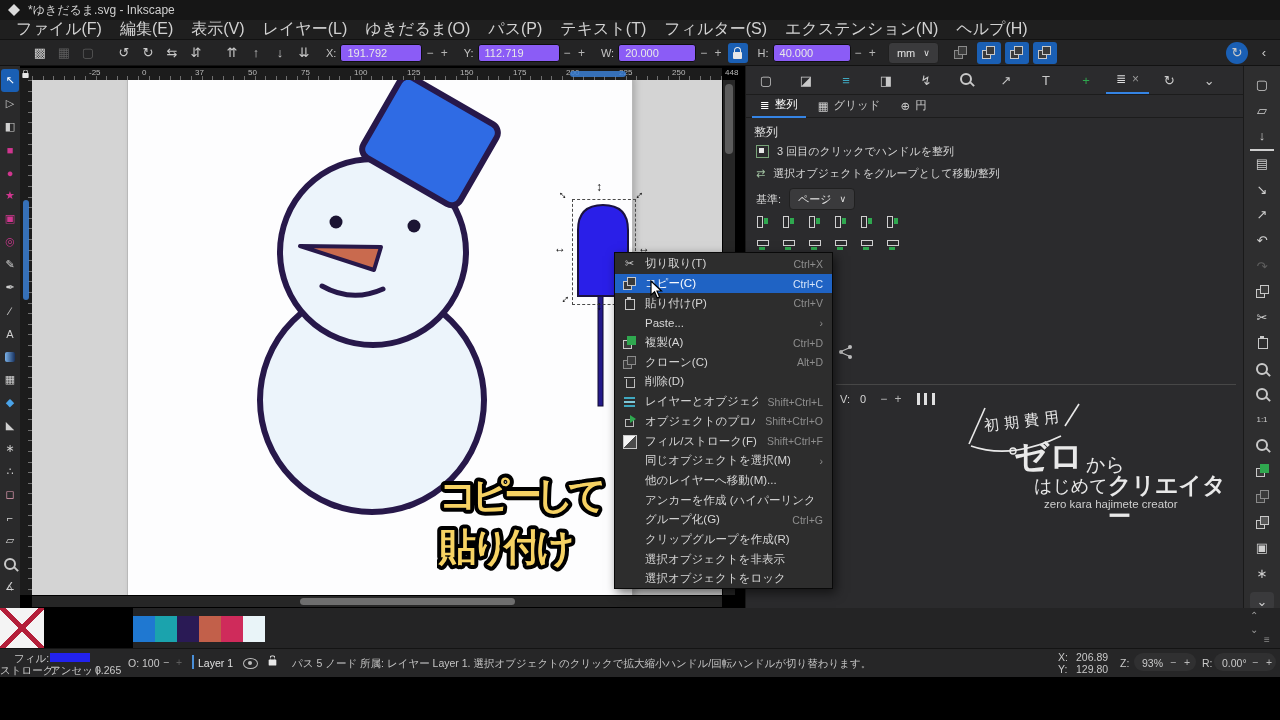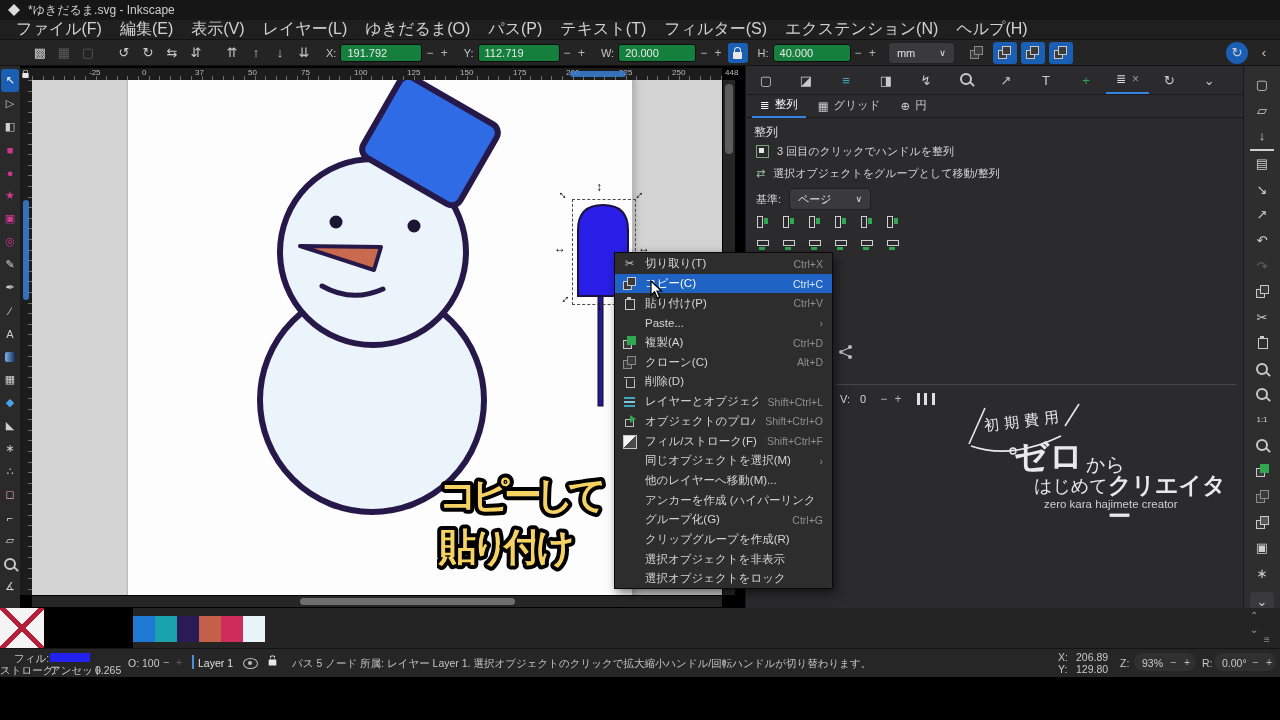--- a/index.html
+++ b/index.html
@@ -13,7 +13,7 @@
   .ctrlbar{left:0;top:40px;width:1280px;height:26px;background:#242425;border-bottom:1px solid #121212;display:flex;align-items:center;box-sizing:border-box;}
   .cbtn{width:24px;height:22px;display:flex;align-items:center;justify-content:center;color:#c9c9c9;font-size:13px;}
   .cbtn.dim{color:#5d5d5d;}
-  .field{height:18px;background:#15803d;border:1px solid #0e0e0e;border-radius:3px;color:#e8e8e8;font-size:11px;display:flex;align-items:center;justify-content:flex-start;padding:0 6px;box-sizing:border-box;}
+  .field{height:18px;background:#8b5cf6;border:1px solid #0e0e0e;border-radius:3px;color:#e8e8e8;font-size:11px;display:flex;align-items:center;justify-content:flex-start;padding:0 6px;box-sizing:border-box;}
   .spin{color:#b5b5b5;font-size:12px;letter-spacing:2px;padding:0 4px;}
   .flabel{color:#c3c3c3;font-size:11px;margin:0 4px 0 10px;}
   .bluebtn{background:#1a5fb4;border-radius:3px;}

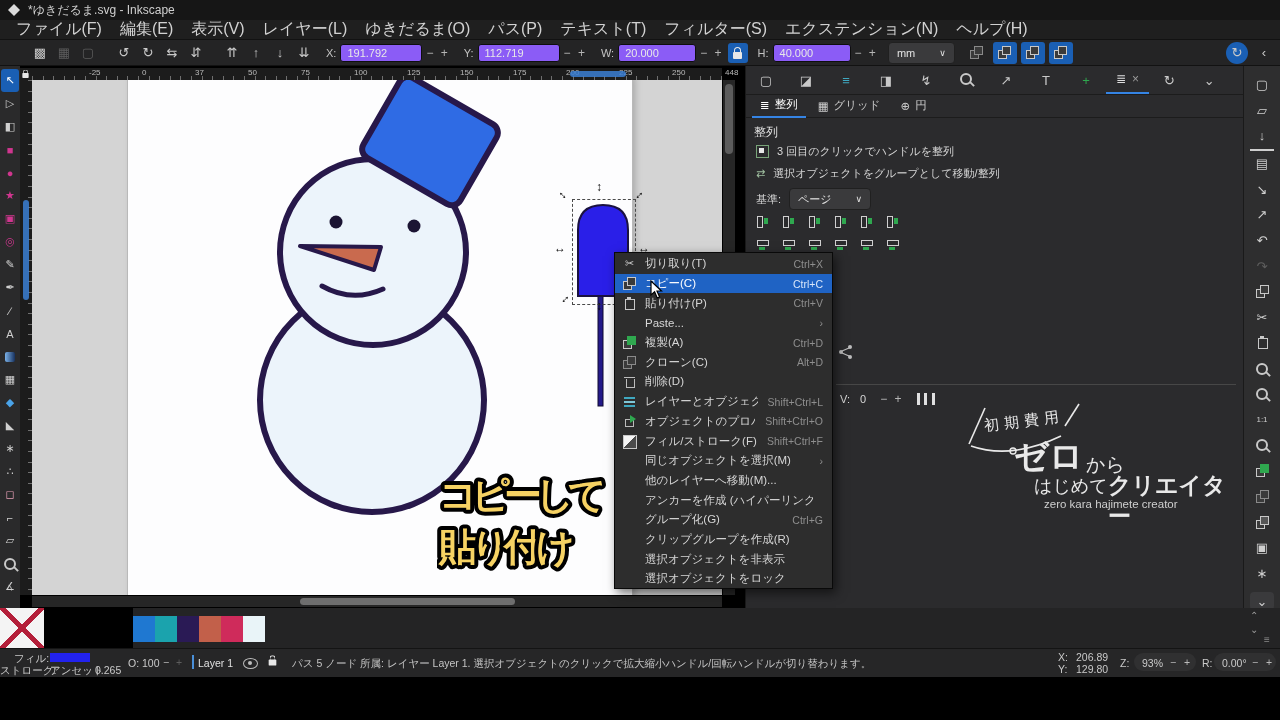--- a/index.html
+++ b/index.html
@@ -91,7 +91,7 @@
   .alic::before{content:"";position:absolute;left:1px;top:1px;width:4px;height:10px;border:1px solid #cfcfcf;}
   .alic::after{content:"";position:absolute;left:8px;top:3px;width:4px;height:6px;background:#2fa84f;}
   .alic.h::before{width:10px;height:4px;} .alic.h::after{left:3px;top:8px;width:6px;height:3px;}
-  .dd{height:20px;background:#3a3a3c;border:1px solid #202020;border-radius:4px;color:#e3e3e3;font-size:11px;display:inline-flex;align-items:center;gap:24px;padding:0 8px;}
+  .dd{height:20px;background:#3a3a3c;border:1px solid #202020;border-radius:4px;color:#e3e3e3;font-size:11px;display:inline-flex;align-items:center;gap:8px;padding:0 8px;}
   
   .cmdbar{left:1243px;top:66px;width:37px;height:544px;background:#2e2e2f;border-left:1px solid #1a1a1a;display:flex;flex-direction:column;align-items:center;padding-top:6px;box-sizing:border-box;}
   .cmd{width:24px;height:26px;display:flex;align-items:center;justify-content:center;font-size:13px;color:#cfcfcf;}

